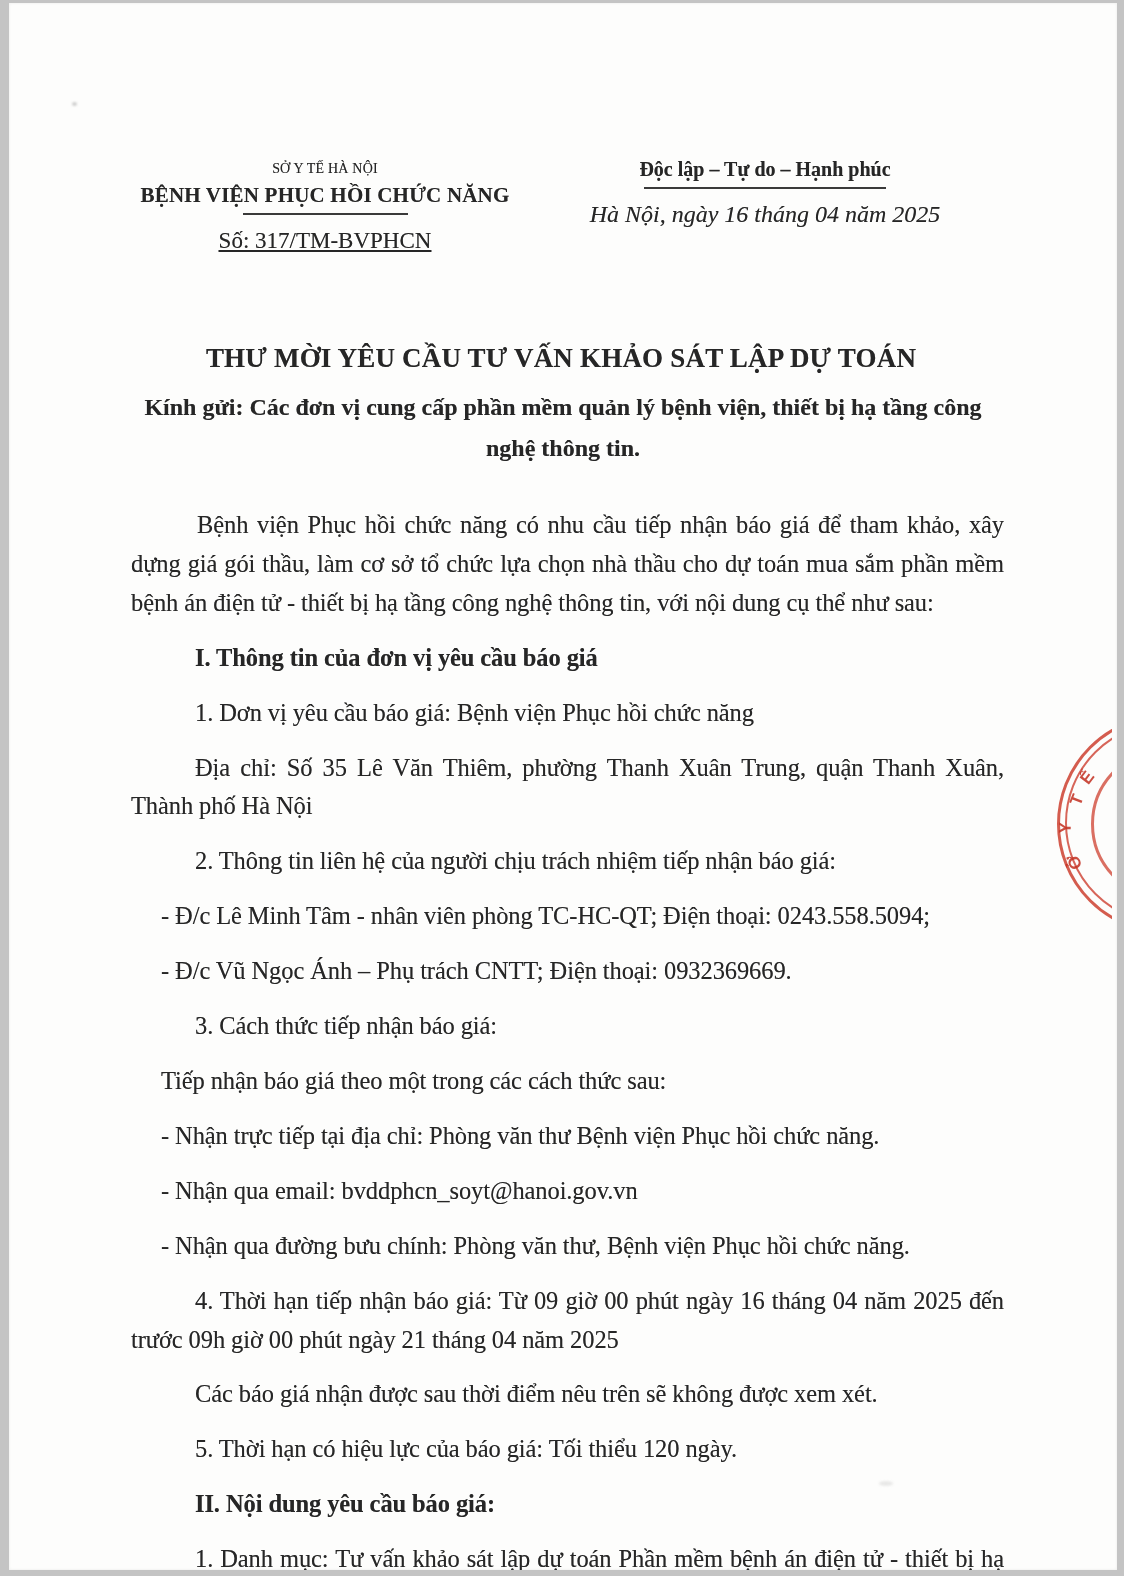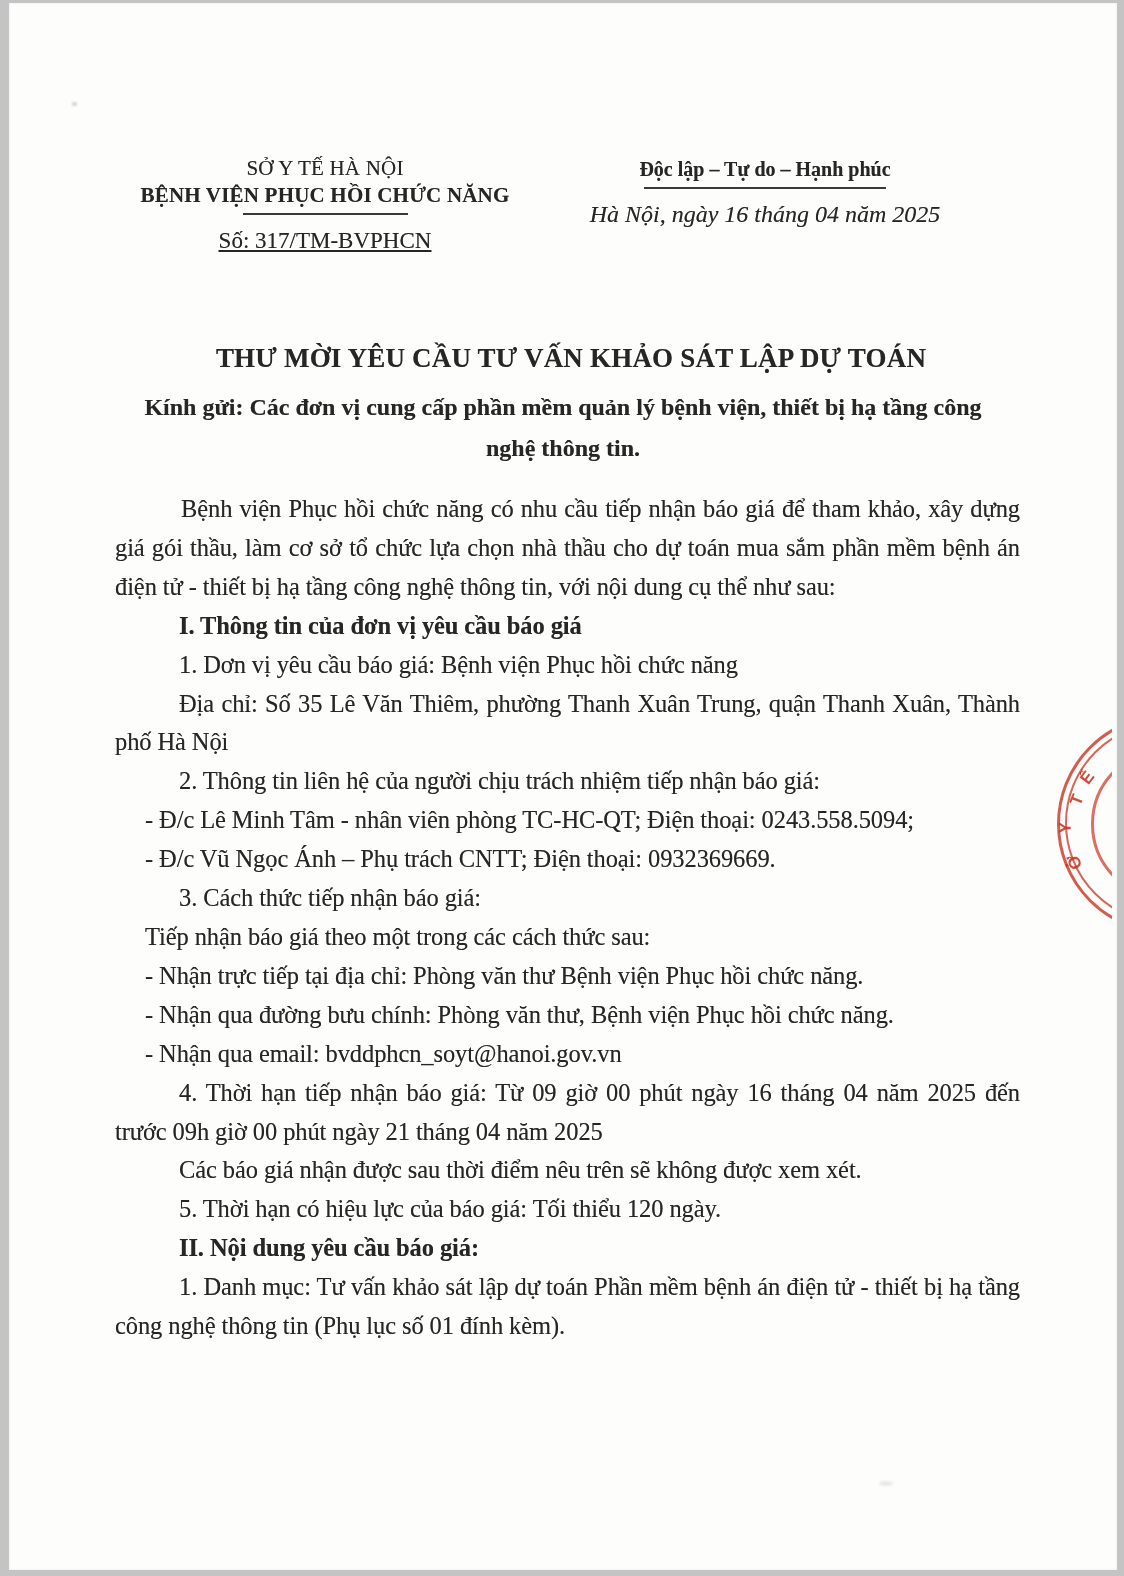--- a/index.html
+++ b/index.html
@@ -23,7 +23,7 @@
   .hdr-right{
     position:absolute;left:521px;top:152px;width:470px;text-align:center;
   }
-  .hl1{font-size:21px;line-height:27px;letter-spacing:.2px;}
+  .hl1{font-size:14px;line-height:27px;letter-spacing:.2px;}
   .hl2{font-size:21px;line-height:27px;font-weight:bold;letter-spacing:.2px;}
   .rule{height:0;border-top:2px solid #3a3a3a;margin:4px auto 0 auto;}
   .rule-left{width:165px;}

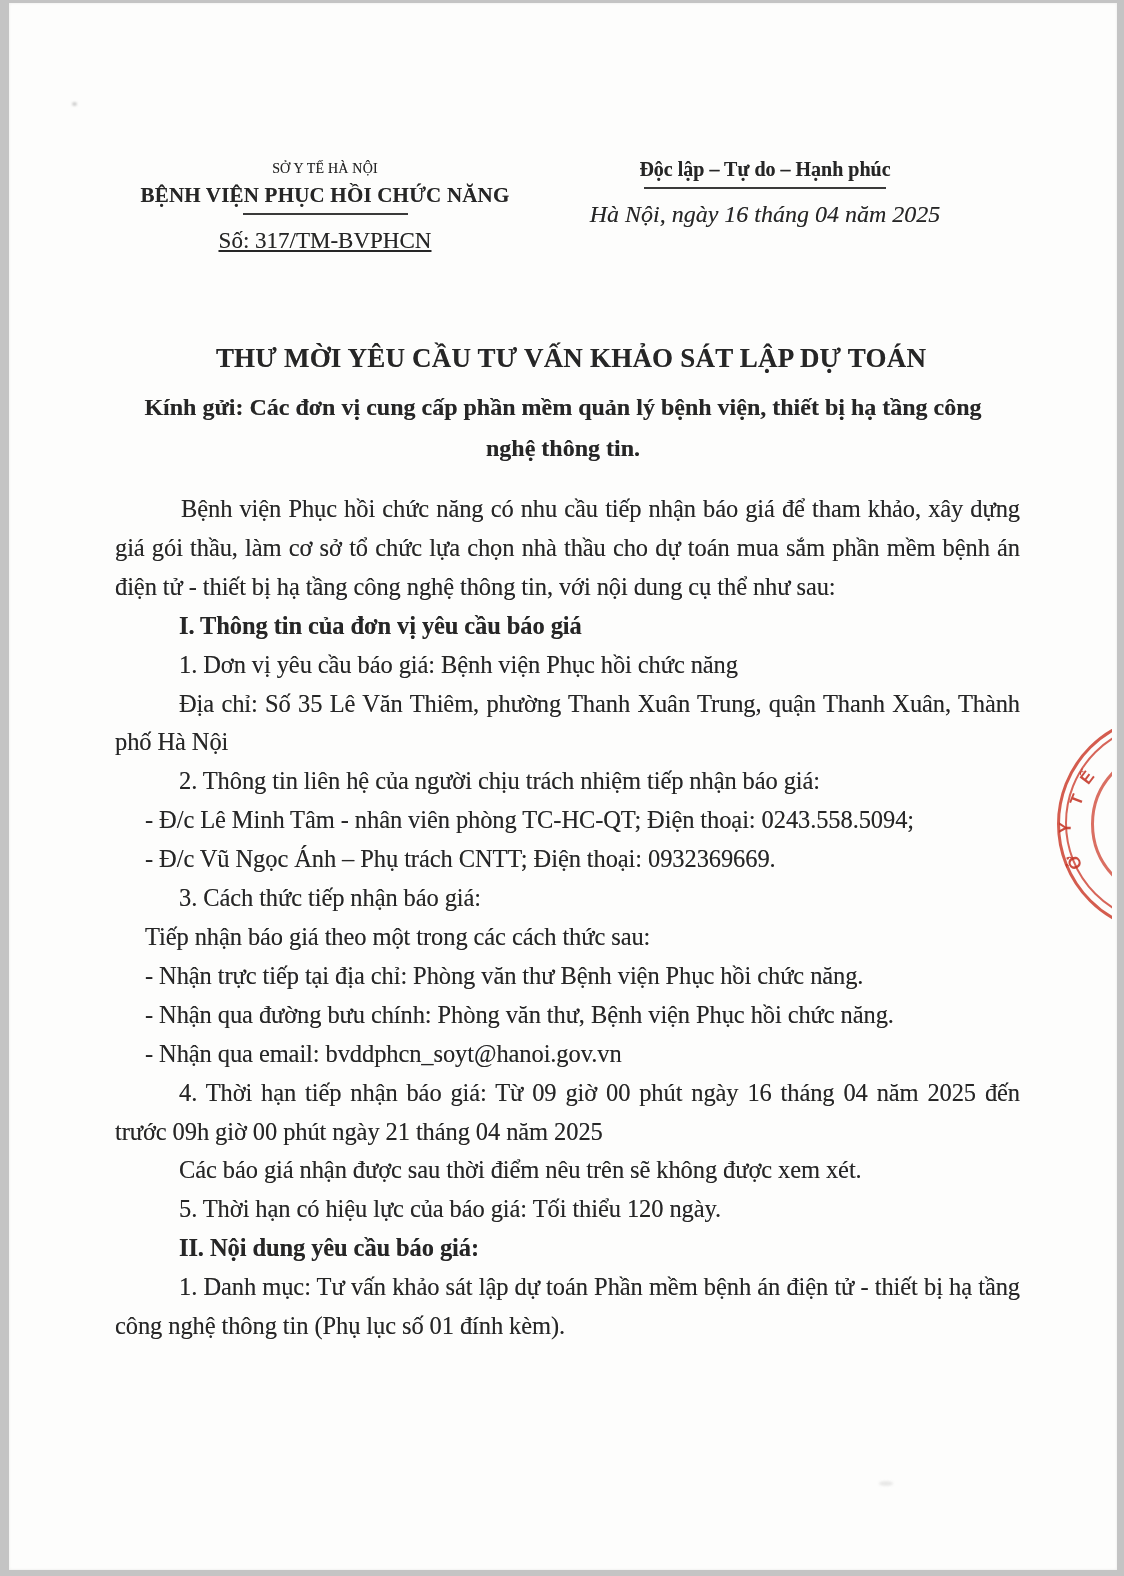--- a/index.html
+++ b/index.html
@@ -33,7 +33,7 @@
   .date-line{font-size:24px;font-style:italic;margin-top:12px;}
   
   .title{
-    position:absolute;left:10px;top:340px;width:1104px;text-align:center;
+    position:absolute;left:0;top:340px;width:1104px;text-align:center;
     font-size:27px;font-weight:bold;letter-spacing:.2px;
   }
   .subtitle{

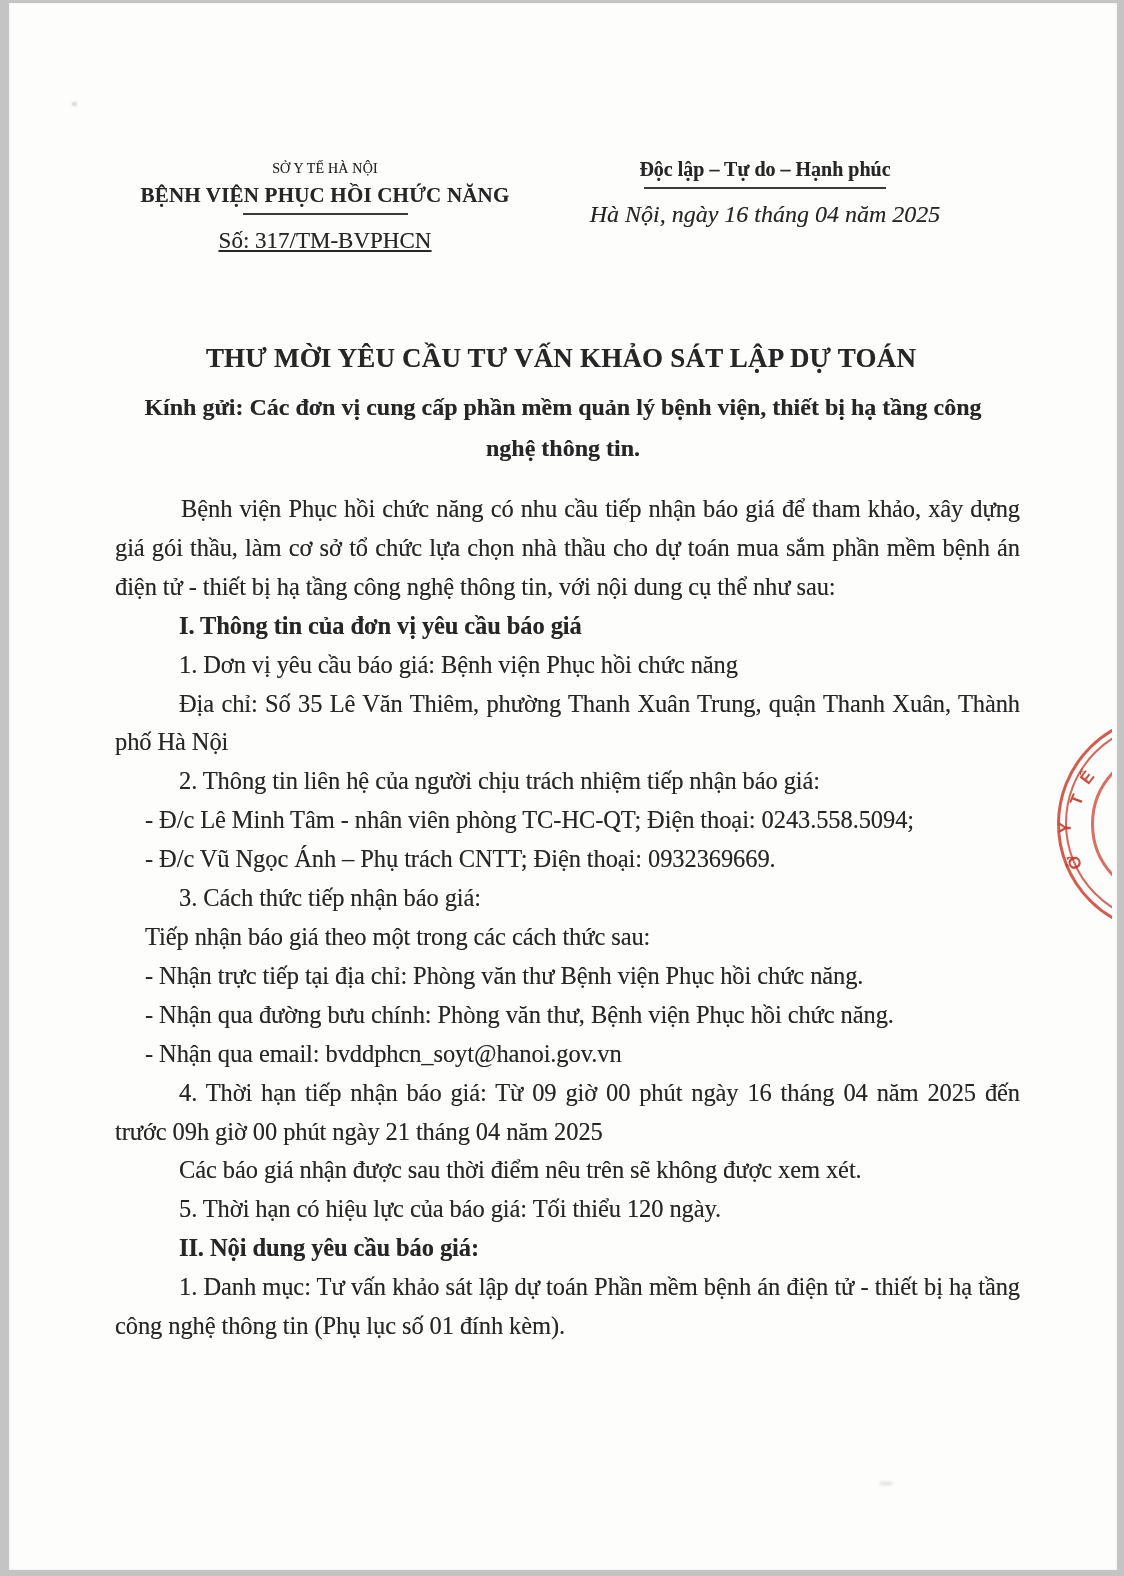--- a/index.html
+++ b/index.html
@@ -45,7 +45,7 @@
     position:absolute;left:106px;top:487px;width:905px;
     font-size:24.5px;line-height:38.9px;letter-spacing:-0.1px;
   }
-  .body p{margin:0;}
+  .body p{margin:16px;}
   .ind{text-indent:64px;}
   .ind1{text-indent:66px;}
   .dash{text-indent:30px;}

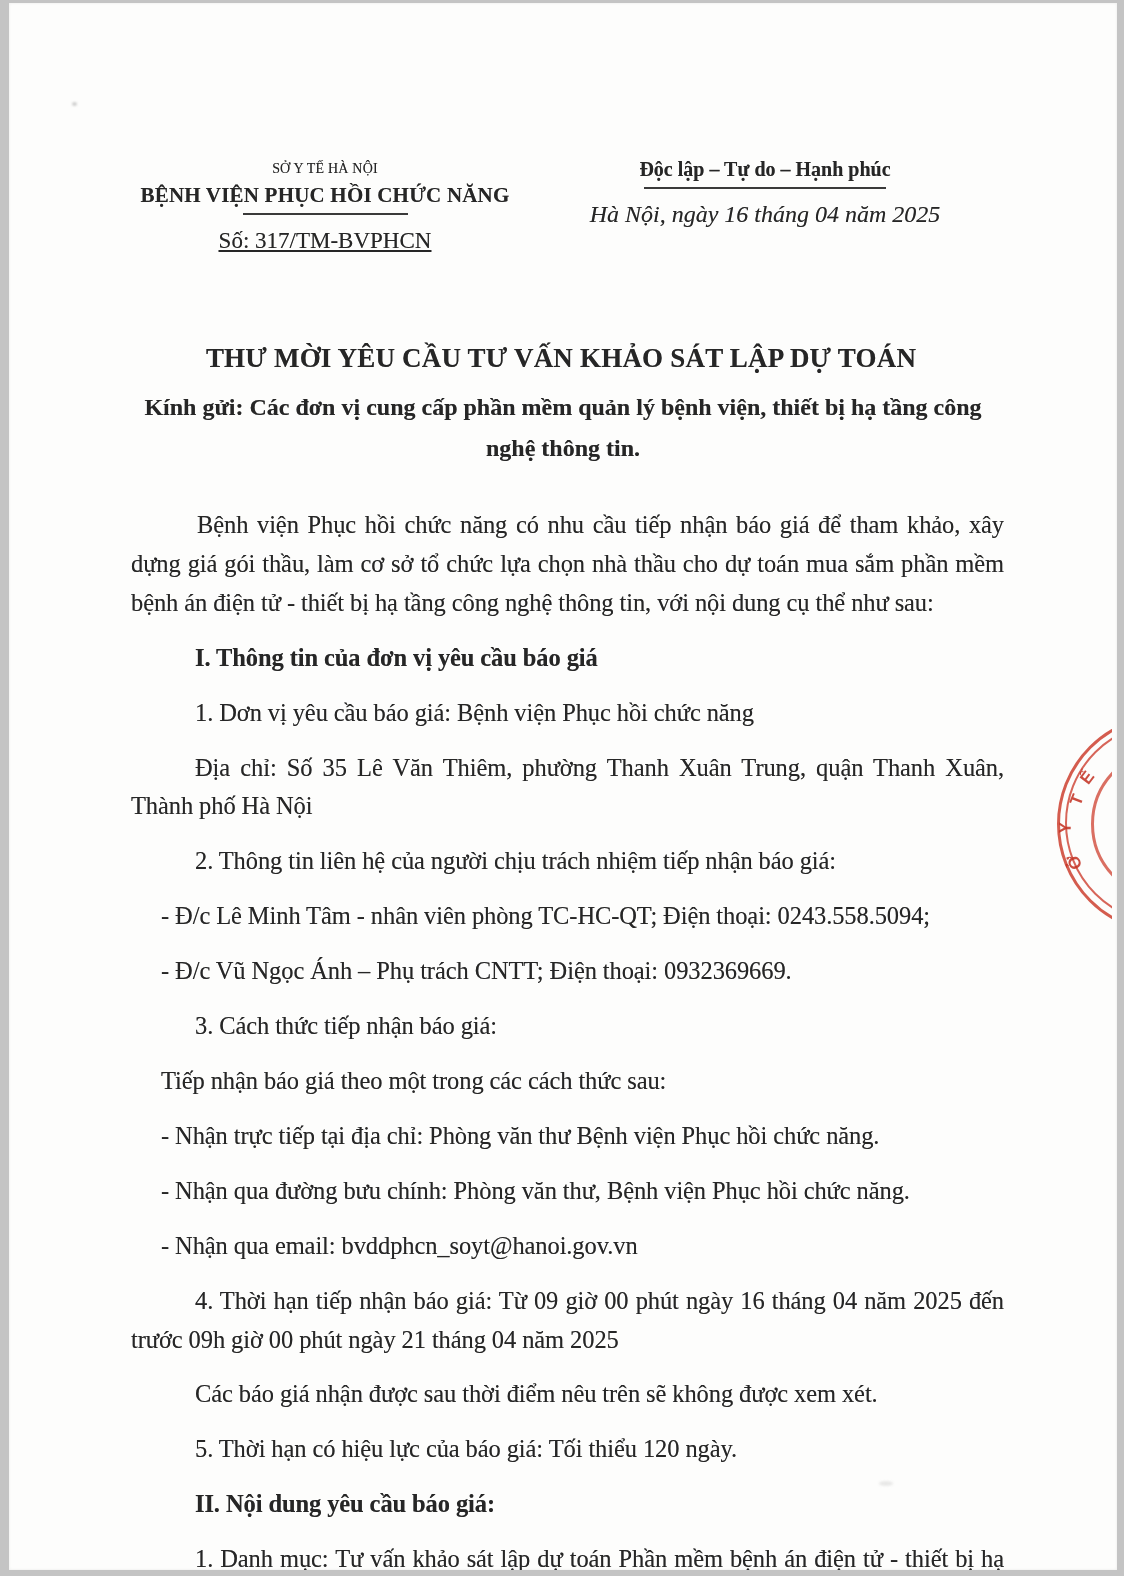--- a/index.html
+++ b/index.html
@@ -106,8 +106,8 @@
     <p class="ind">3. Cách thức tiếp nhận báo giá:</p>
     <p class="dash">Tiếp nhận báo giá theo một trong các cách thức sau:</p>
     <p class="dash">- Nhận trực tiếp tại địa chỉ: Phòng văn thư Bệnh viện Phục hồi chức năng.</p>
+    <p class="dash">- Nhận qua email: bvddphcn_soyt@hanoi.gov.vn</p>
     <p class="dash">- Nhận qua đường bưu chính: Phòng văn thư, Bệnh viện Phục hồi chức năng.</p>
-    <p class="dash">- Nhận qua email: bvddphcn_soyt@hanoi.gov.vn</p>
     <p class="ind just">4. Thời hạn tiếp nhận báo giá: Từ 09 giờ 00 phút ngày 16 tháng 04 năm 2025 đến trước 09h giờ 00 phút ngày 21 tháng 04 năm 2025</p>
     <p class="ind">Các báo giá nhận được sau thời điểm nêu trên sẽ không được xem xét.</p>
     <p class="ind">5. Thời hạn có hiệu lực của báo giá: Tối thiểu 120 ngày.</p>

